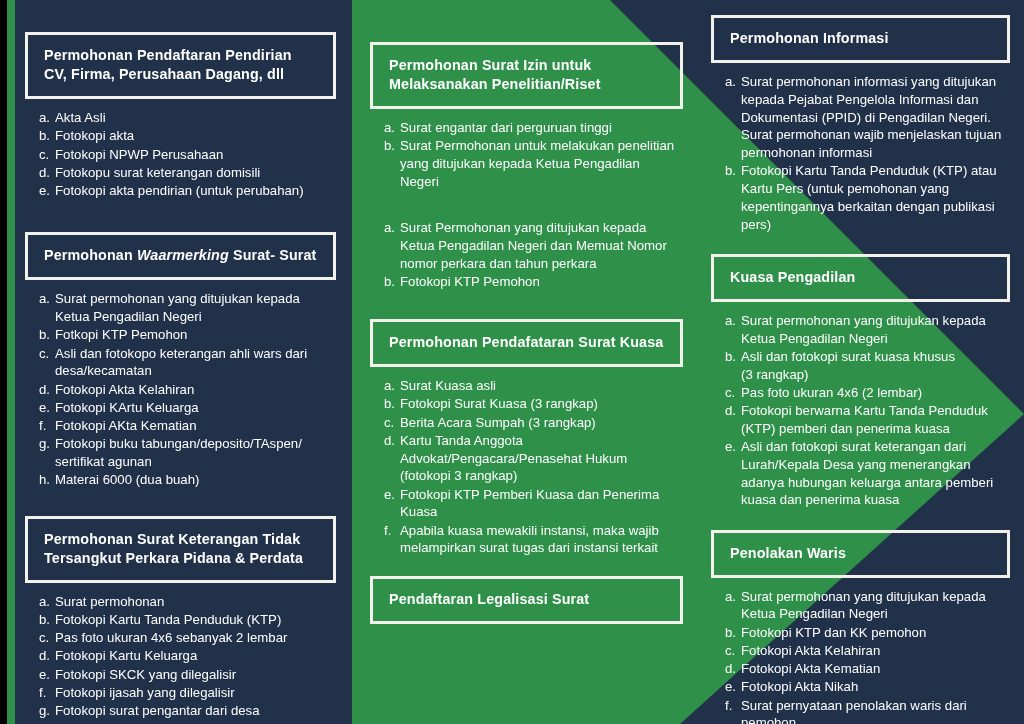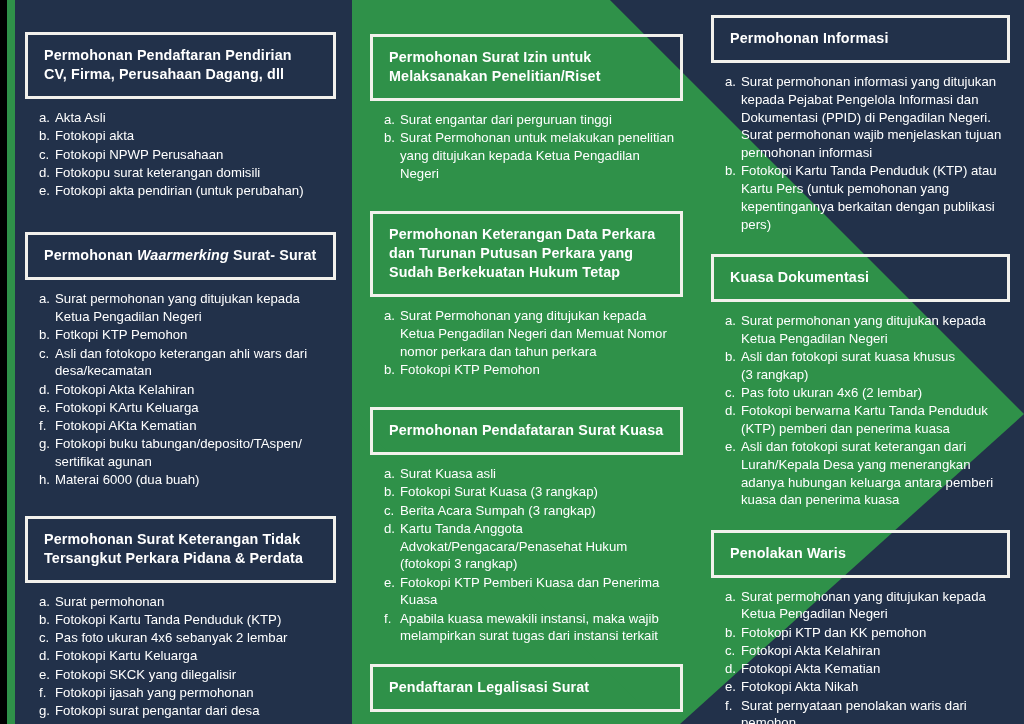--- a/index.html
+++ b/index.html
@@ -98,7 +98,7 @@
   .col-left .card:nth-child(1){margin-top:18px;}
   .col-left .card:nth-child(2){margin-top:28px;}
   .col-left .card:nth-child(3){margin-top:22px;}
-  .col-mid  .card:nth-child(1){margin-top:20px;}
+  .col-mid  .card:nth-child(1){margin-top:28px;}
   .col-mid  .card:nth-child(2){margin-top:24px;}
   .col-mid  .card:nth-child(3){margin-top:24px;}
   .col-mid  .card:nth-child(4){margin-top:14px;}

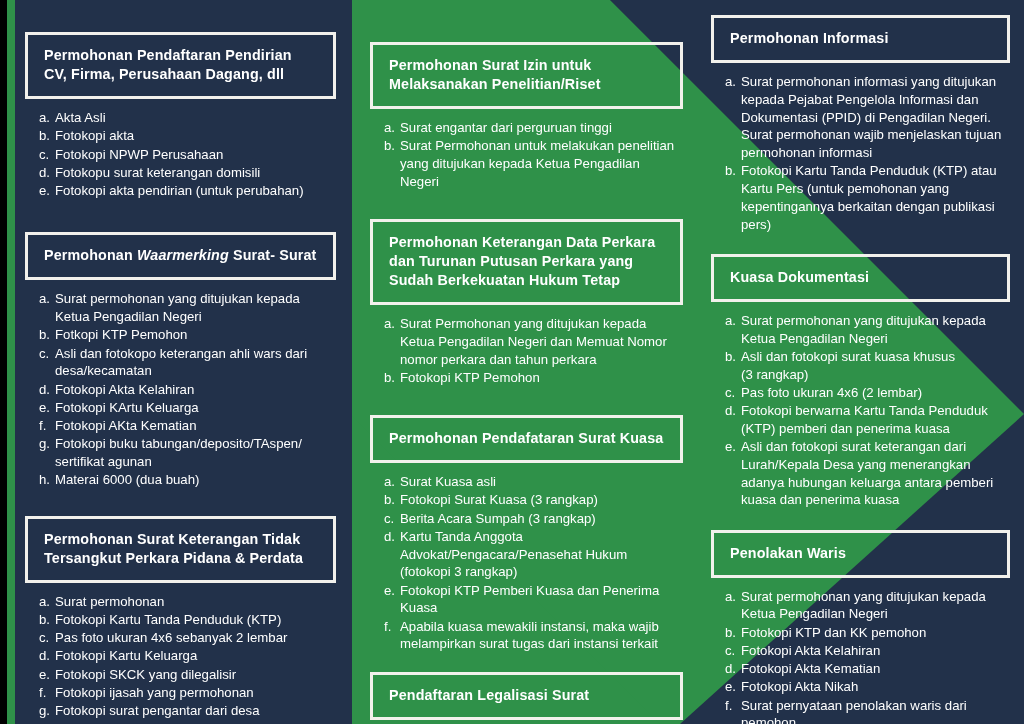--- a/index.html
+++ b/index.html
@@ -280,11 +280,6 @@
       </section>
 
       <section class="card">
-        <div class="card-head">
-          <div class="card-head-inner">
-            <h2>Permohonan Keterangan Data Perkara dan Turunan Putusan Perkara yang Sudah Berkekuatan Hukum Tetap</h2>
-          </div>
-        </div>
         <div class="card-body">
           <ul class="items">
               <li>

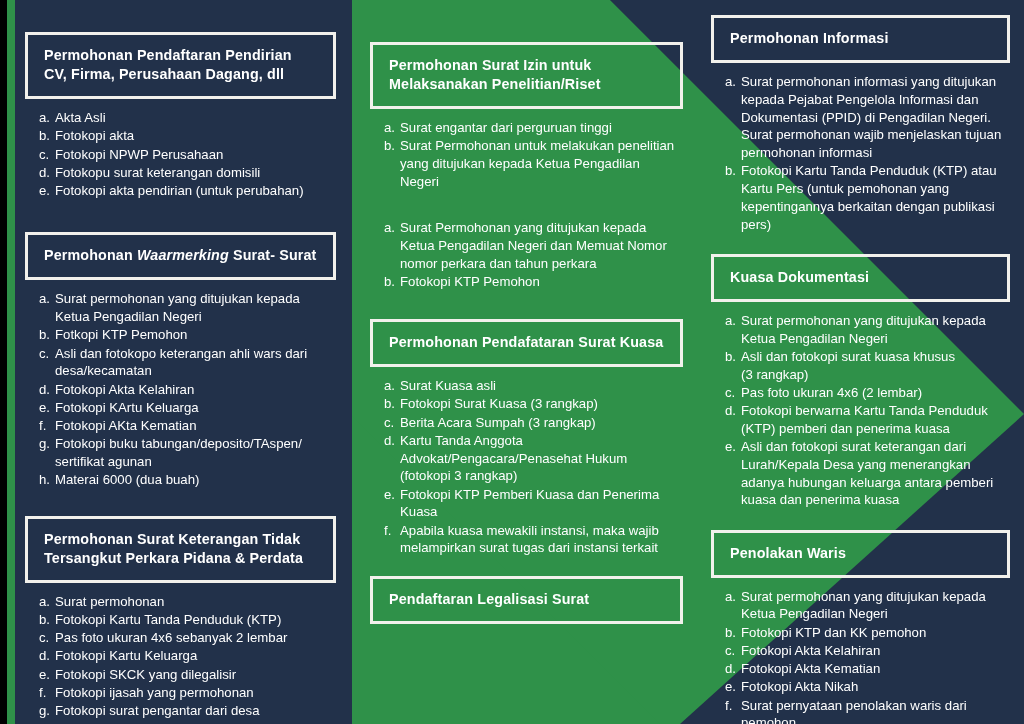--- a/index.html
+++ b/index.html
@@ -379,7 +379,7 @@
       <section class="card">
         <div class="card-head">
           <div class="card-head-inner">
-            <h2>Kuasa Dokumentasi</h2>
+            <h2>Kuasa Pengadilan</h2>
           </div>
         </div>
         <div class="card-body">

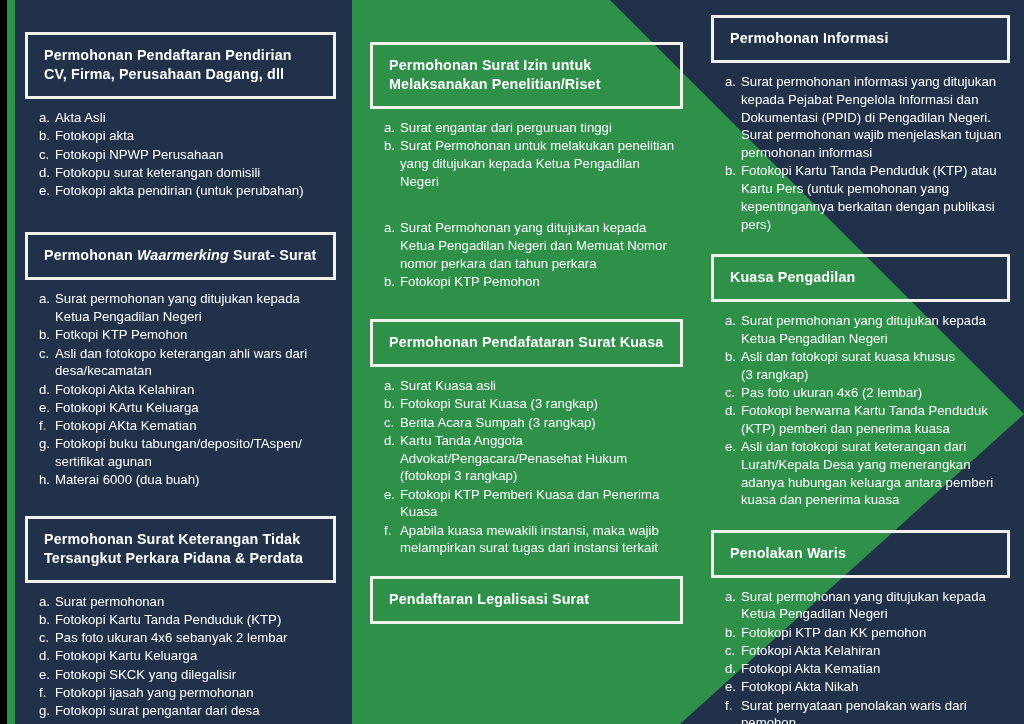--- a/index.html
+++ b/index.html
@@ -238,7 +238,7 @@
               </li>
               <li>
                 <span class="mk">f.</span>
-                <span class="tx">Fotokopi ijasah yang permohonan</span>
+                <span class="tx">Fotokopi ijasah yang dilegalisir</span>
               </li>
               <li>
                 <span class="mk">g.</span>

